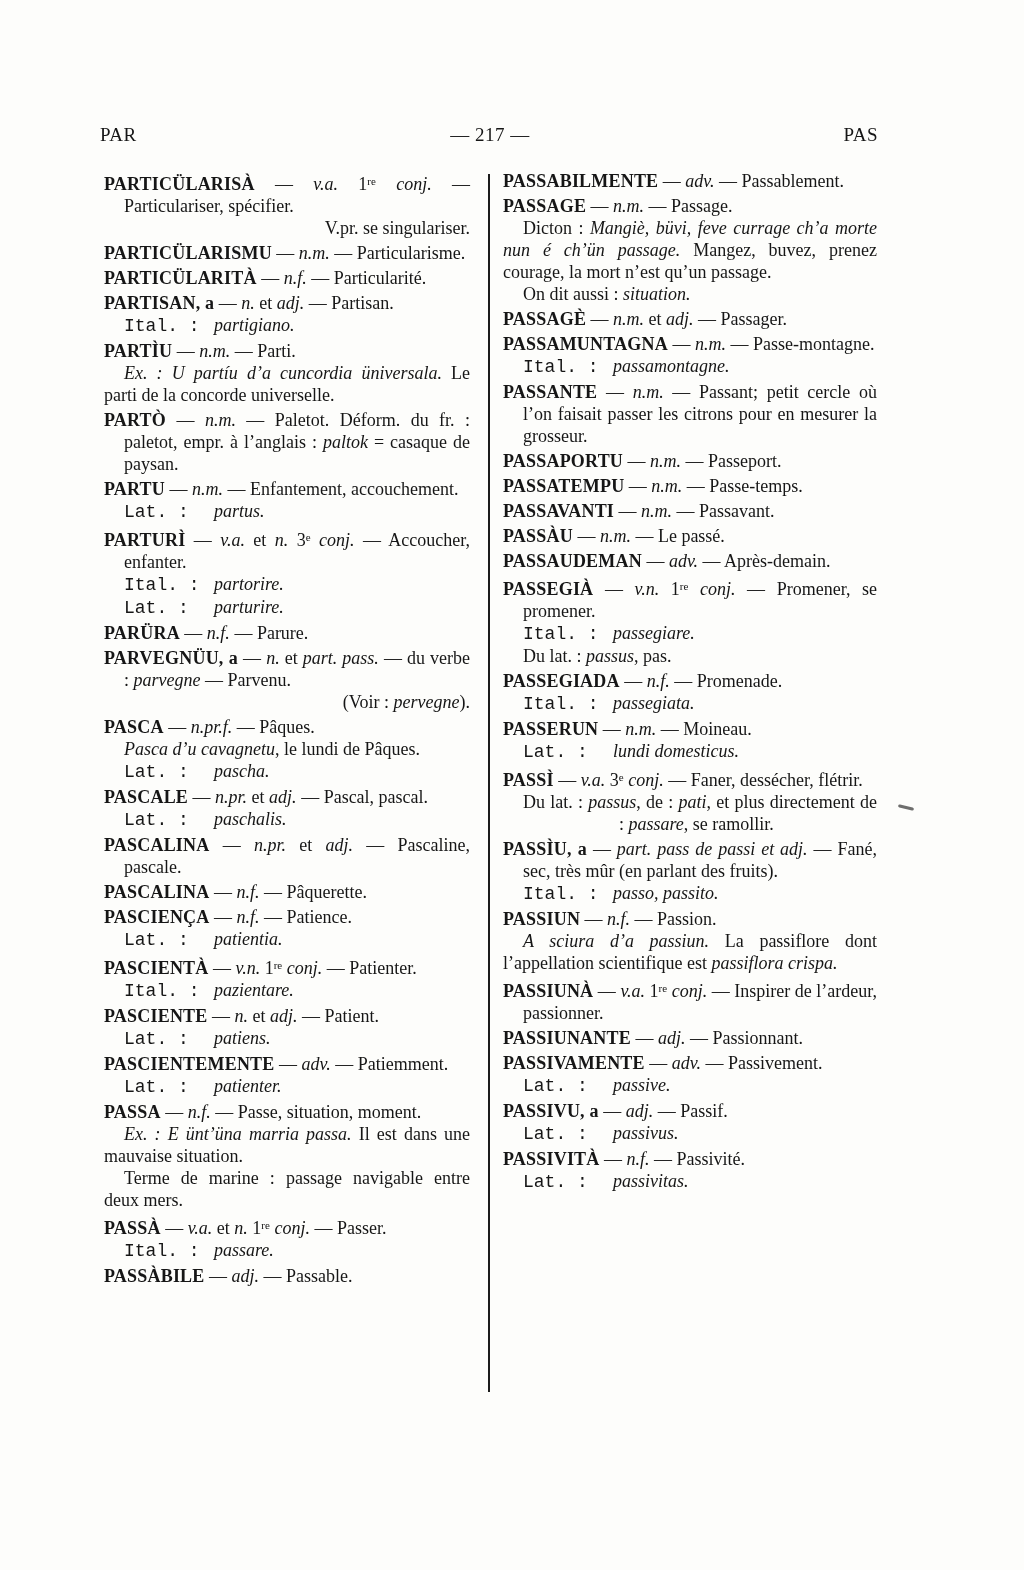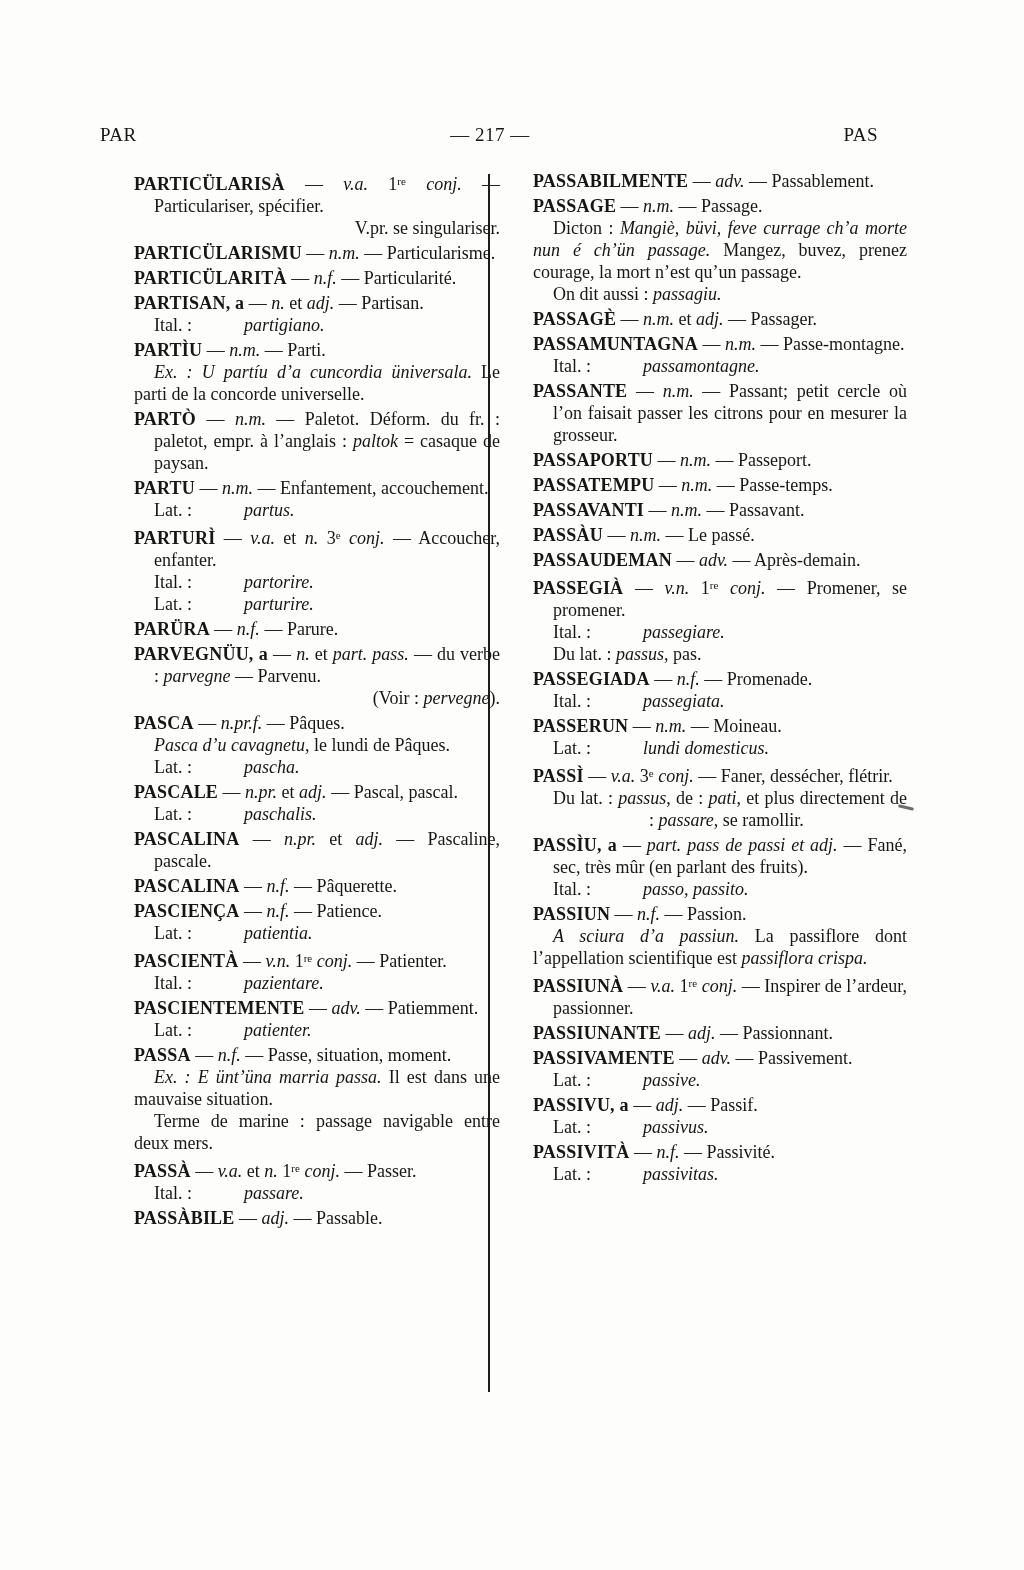--- a/index.html
+++ b/index.html
@@ -17,7 +17,7 @@
     font-size:19px;letter-spacing:0.5px;
   }
   .running-head .side{font-weight:normal;}
-  .content{position:absolute;top:170px;left:104px;display:flex;margin-left:30px;}
+  .content{position:absolute;top:170px;left:104px;display:flex;}
   .col{font-size:18px;line-height:22px;}
   .col-left{width:366px;}
   .col-right{width:374px;margin-left:33px;}

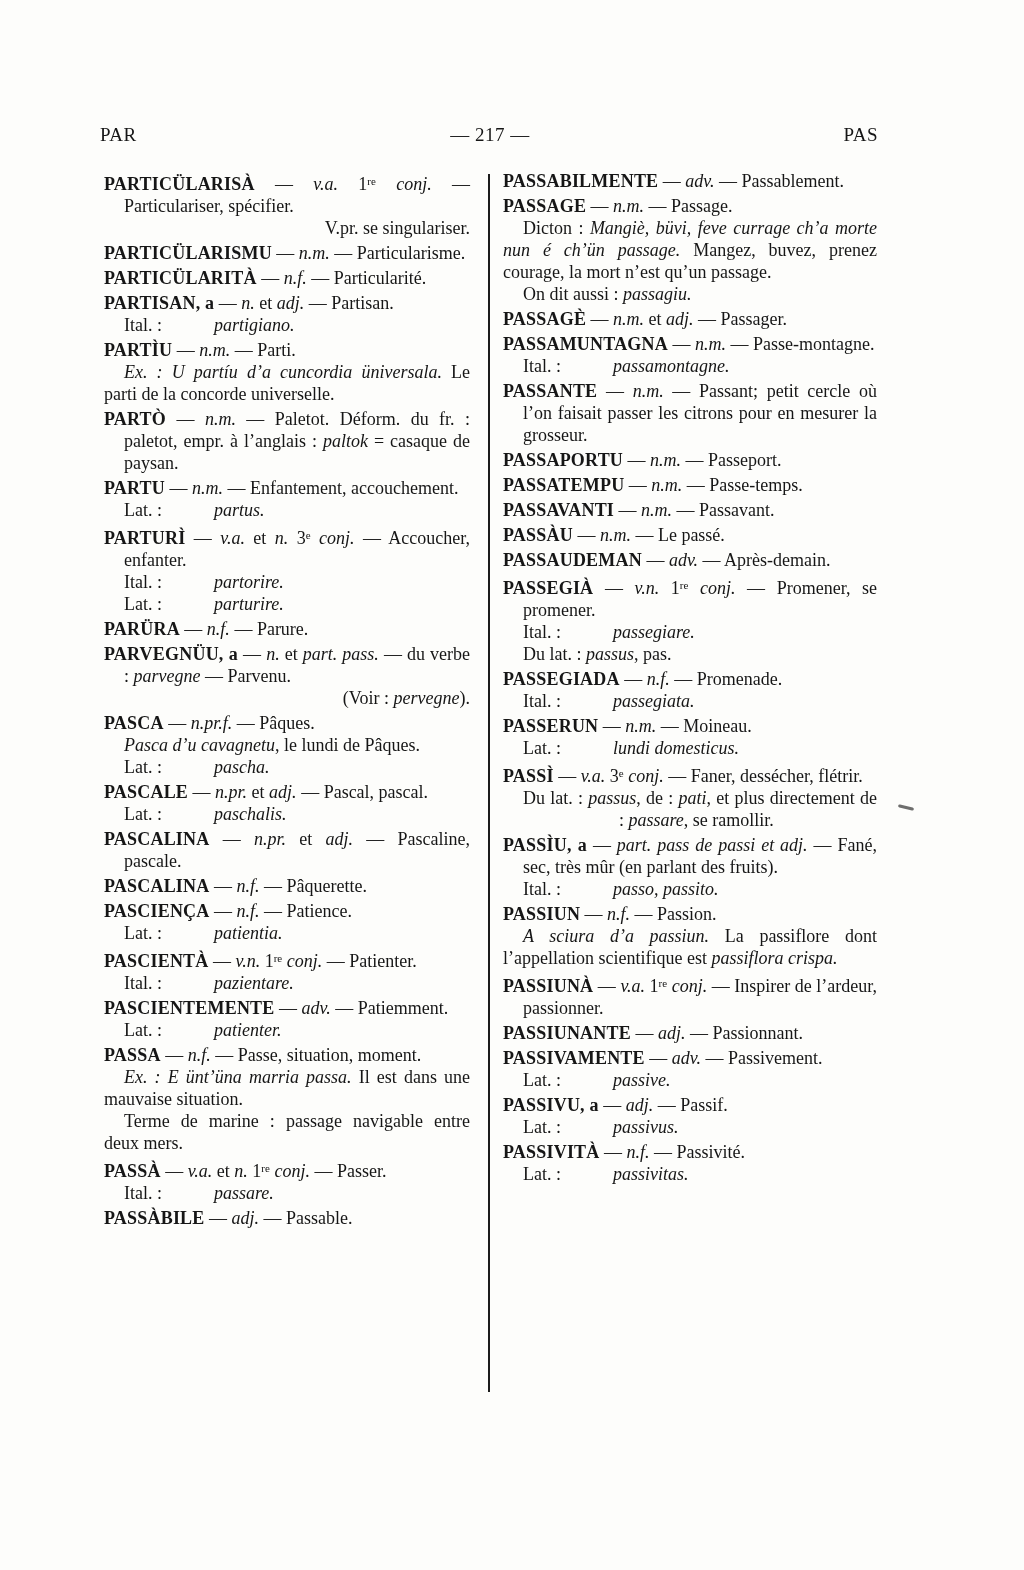--- a/index.html
+++ b/index.html
@@ -141,7 +141,7 @@
         <div class="entry">
           <p class="p-main"><span class="r-b">PASSAGE</span><span class="r-n"> — </span><span class="r-i">n.m.</span><span class="r-n"> — Passage.</span></p>
           <p class="p-ex"><span class="r-n">Dicton : </span><span class="r-i">Mangiè, büvi, feve currage ch’a morte nun é ch’ün passage.</span><span class="r-n"> Mangez, buvez, prenez courage, la mort n’est qu’un passage.</span></p>
-          <p class="p-ex"><span class="r-n">On dit aussi : </span><span class="r-i">passagiu.</span></p>
+          <p class="p-ex"><span class="r-n">On dit aussi : </span><span class="r-i">situation.</span></p>
         </div>
         <div class="entry">
           <p class="p-main"><span class="r-b">PASSAGÈ</span><span class="r-n"> — </span><span class="r-i">n.m.</span><span class="r-n"> et </span><span class="r-i">adj.</span><span class="r-n"> — Passager.</span></p>

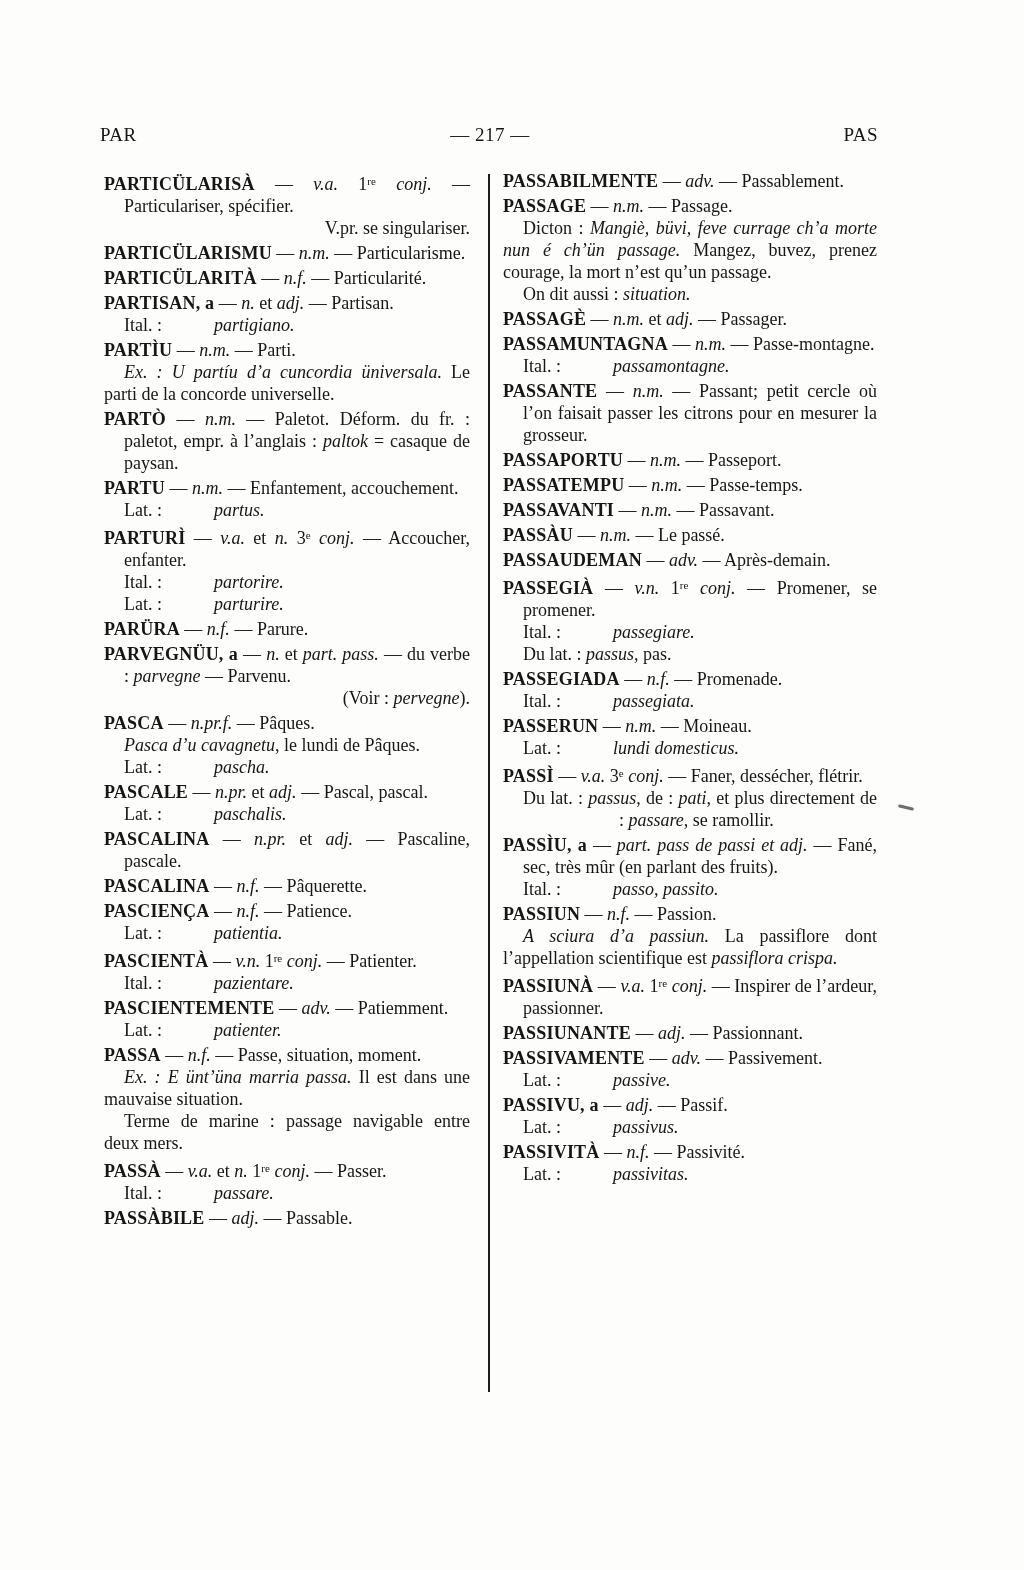--- a/index.html
+++ b/index.html
@@ -36,7 +36,7 @@
   .r-i{font-style:italic;}
   .r-n{font-style:normal;}
   .r-sup{font-size:11px;vertical-align:5px;}
-  .r-lbl{display:inline-block;width:90px;font-style:normal;text-indent:0;}
+  .r-lbl{display:inline-block;width:90px;font-style:normal;text-indent:0;font-family:Liberation Mono, monospace;}
   .artifact{
     position:absolute;left:898px;top:806px;width:16px;height:3px;
     background:#4a4a4a;transform:rotate(14deg);border-radius:2px;opacity:.8;

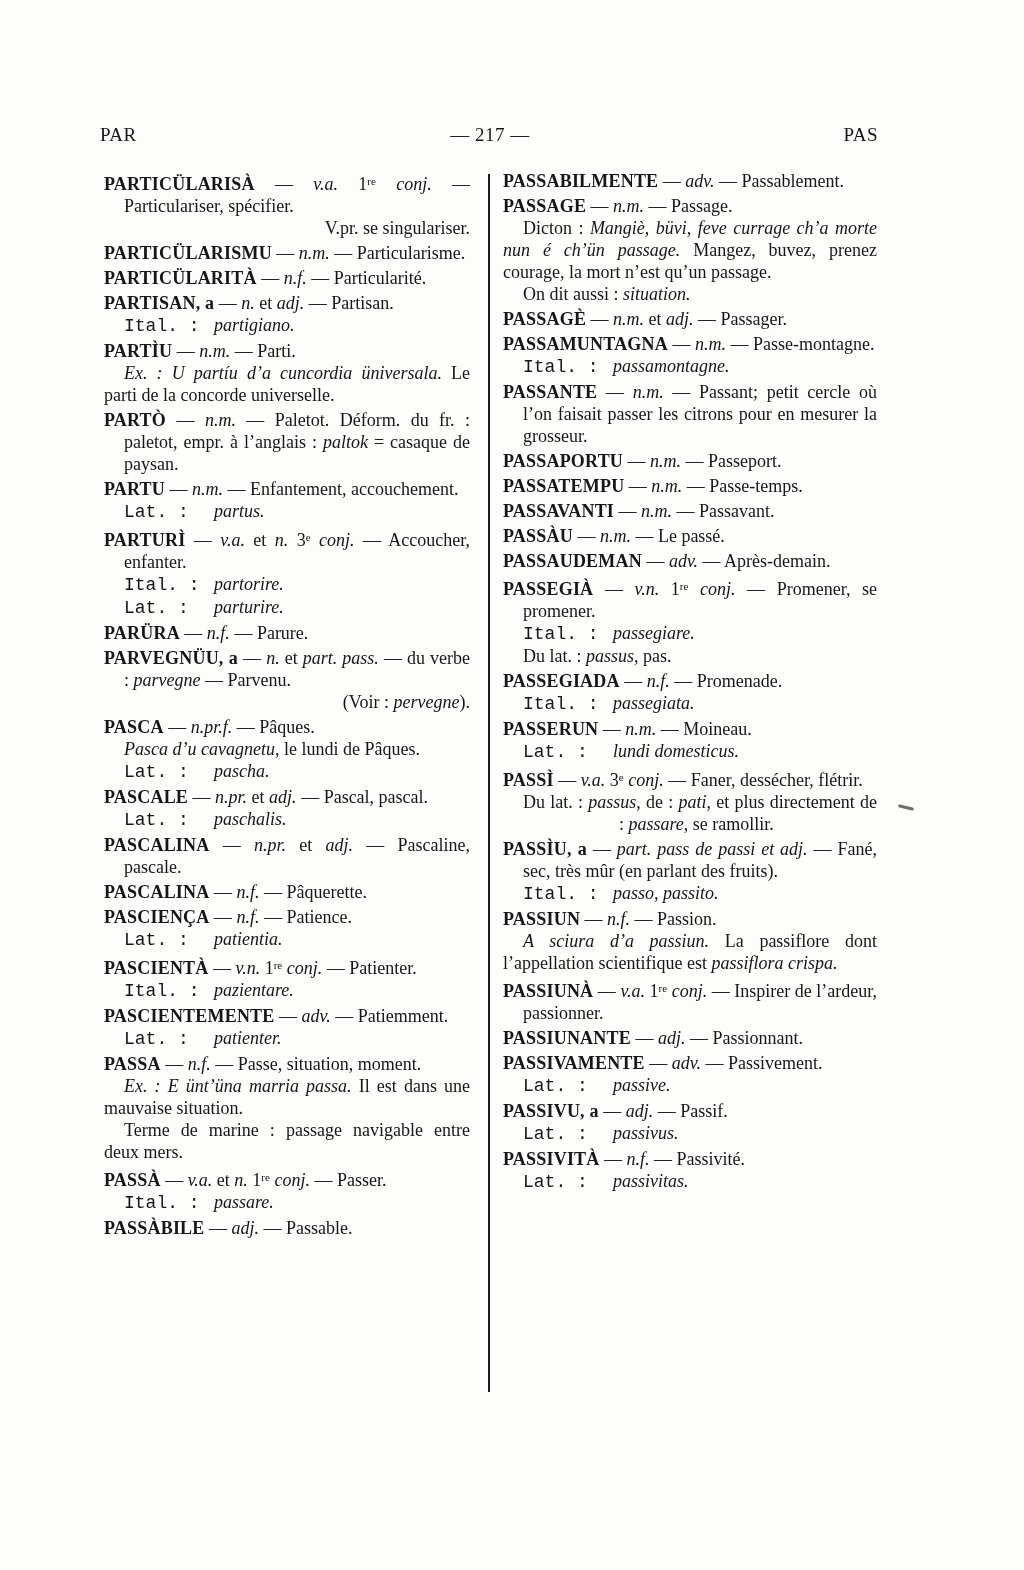--- a/index.html
+++ b/index.html
@@ -118,6 +118,10 @@
           <p class="p-lang"><span class="r-lbl">Ital. :</span><span class="r-i">pazientare.</span></p>
         </div>
         <div class="entry">
+          <p class="p-main"><span class="r-b">PASCIENTE</span><span class="r-n"> — </span><span class="r-i">n.</span><span class="r-n"> et </span><span class="r-i">adj.</span><span class="r-n"> — Patient.</span></p>
+          <p class="p-lang"><span class="r-lbl">Lat. :</span><span class="r-i">patiens.</span></p>
+        </div>
+        <div class="entry">
           <p class="p-main"><span class="r-b">PASCIENTEMENTE</span><span class="r-n"> — </span><span class="r-i">adv.</span><span class="r-n"> — Patiemment.</span></p>
           <p class="p-lang"><span class="r-lbl">Lat. :</span><span class="r-i">patienter.</span></p>
         </div>

